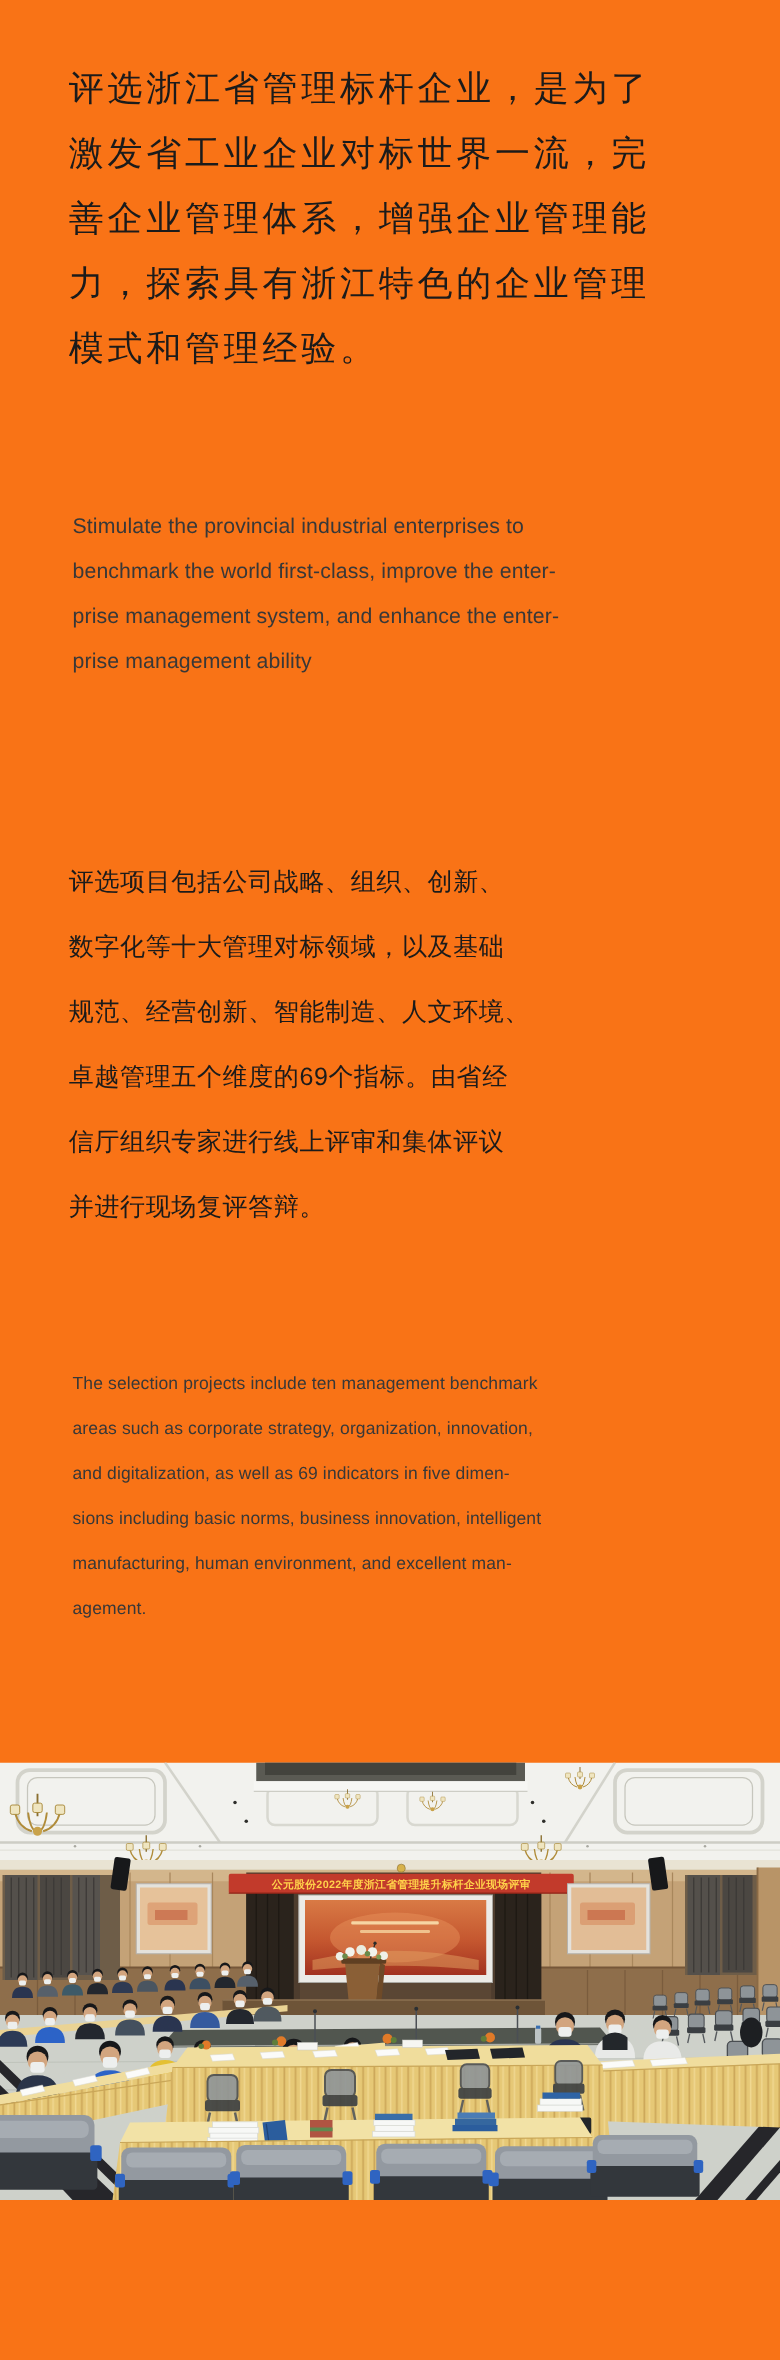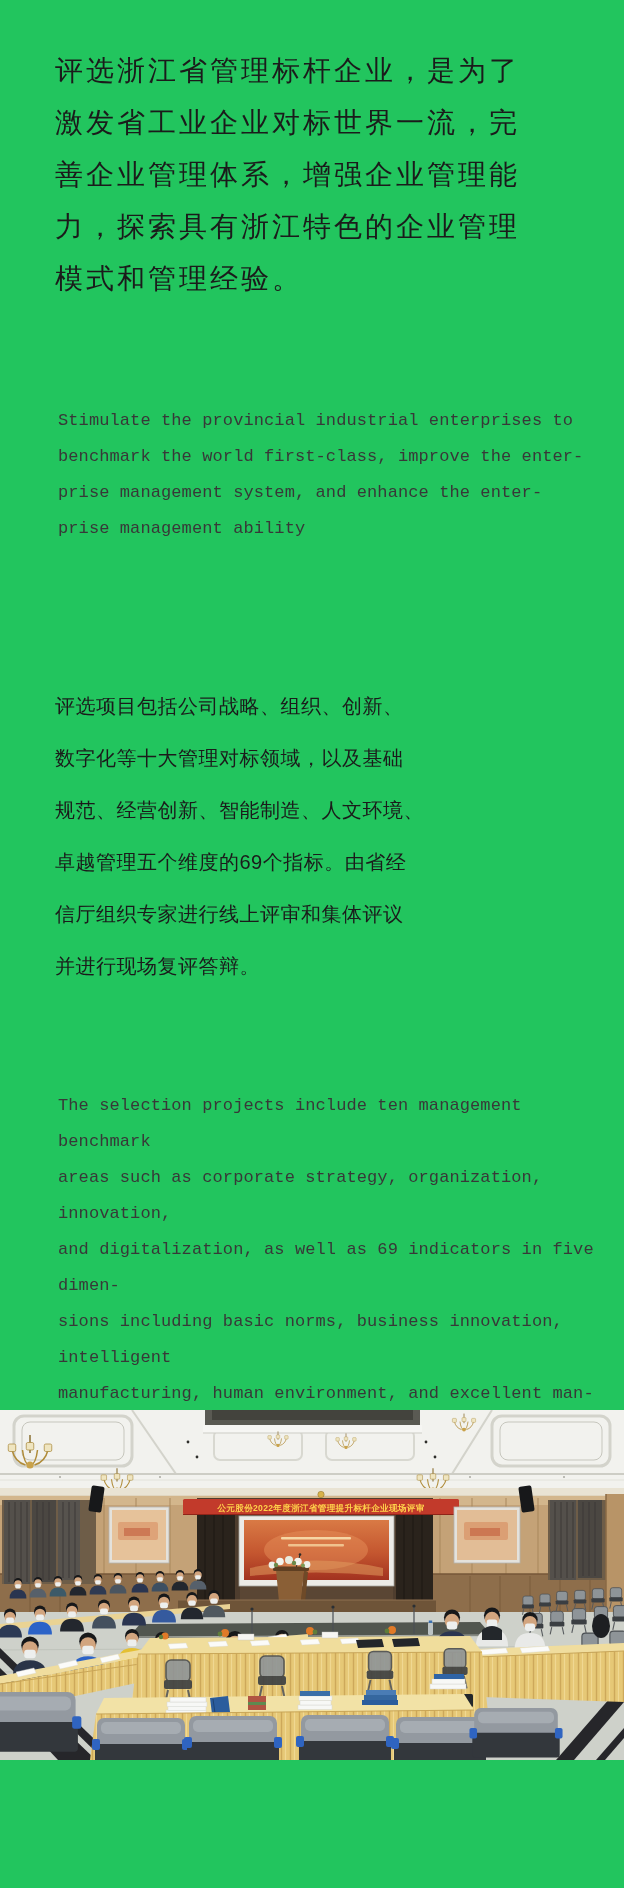--- a/index.html
+++ b/index.html
@@ -3,7 +3,7 @@
 <meta charset="utf-8">
 <style>
   html,body{margin:0;padding:0;background:#ffffff;}
-  .page{position:relative;width:624px;height:1888px;background:#22c55e;overflow:hidden;
+  .page{position:relative;width:624px;height:1888px;background:#f97316;overflow:hidden;
         font-family:"Liberation Sans",sans-serif;}
   .para{position:absolute;margin:0;white-space:pre-line;}
   .zh{color:#1b1b1b;font-weight:400;}

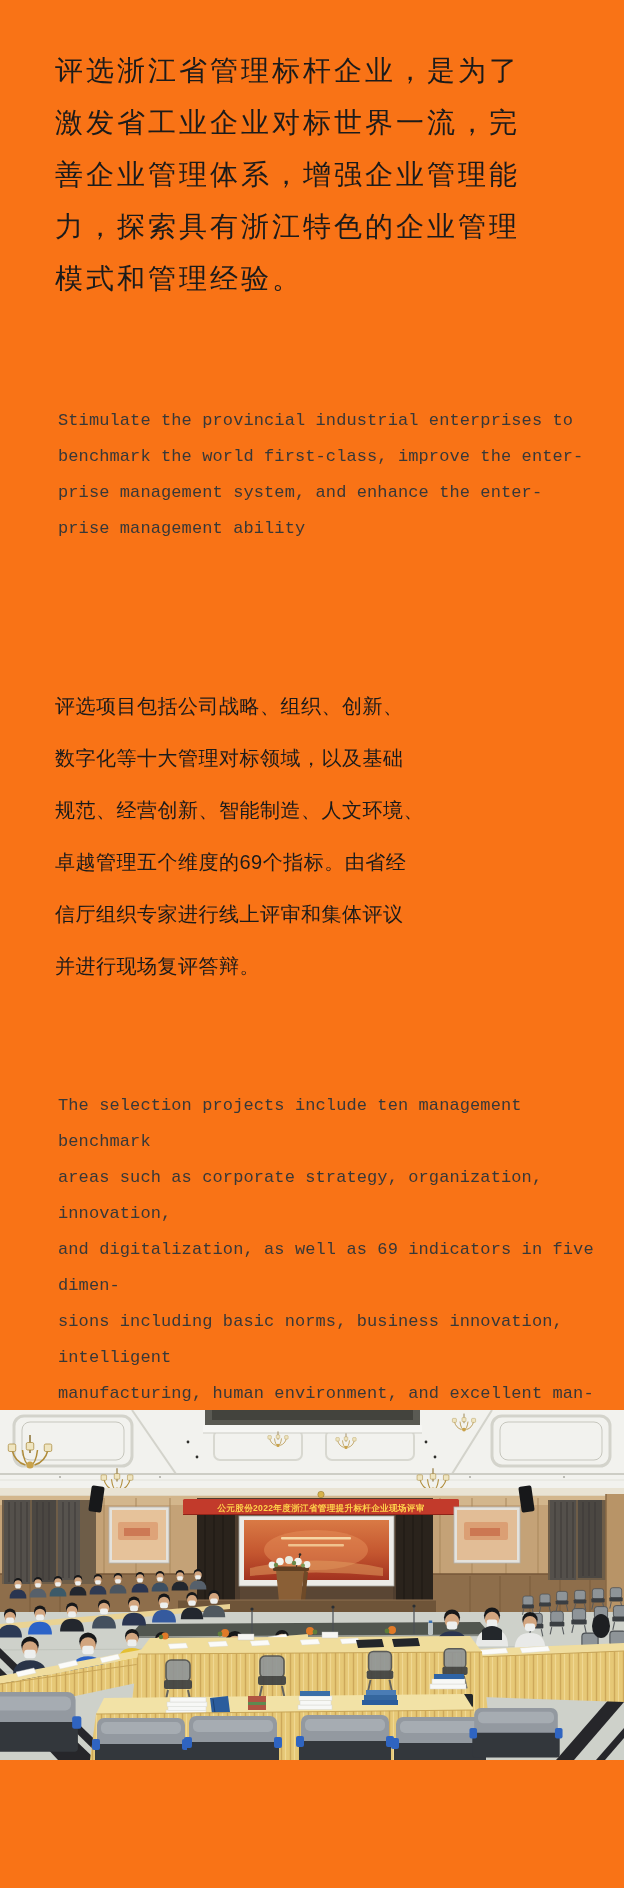--- a/index.html
+++ b/index.html
@@ -9,7 +9,7 @@
   .zh{color:#1b1b1b;font-weight:400;}
   .zh1{left:55px;top:45px;width:540px;font-size:28px;line-height:52px;letter-spacing:3px;}
   .zh2{left:55px;top:680px;width:545px;font-size:20px;line-height:52px;letter-spacing:0.5px;}
-  .en{color:#383838;font-family:Liberation Mono, monospace;}
+  .en{color:#383838;}
   .en1{left:58px;top:403px;width:540px;font-size:17px;line-height:36px;letter-spacing:0.1px;}
   .en2{left:58px;top:1088px;width:545px;font-size:17px;line-height:36px;letter-spacing:0.1px;}
   .photo{position:absolute;left:0;top:1410px;width:624px;height:262px;}

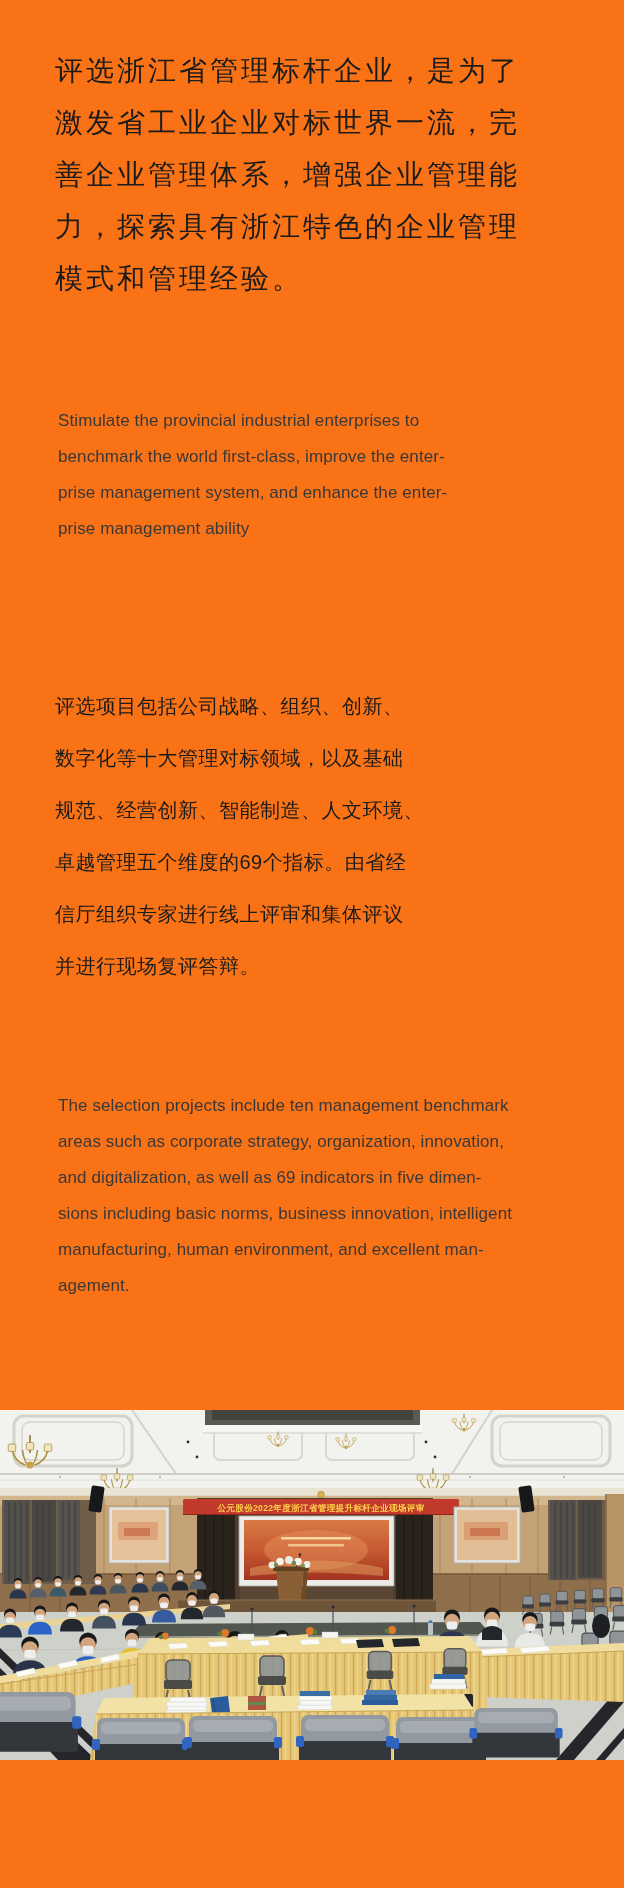--- a/index.html
+++ b/index.html
@@ -11,7 +11,7 @@
   .zh2{left:55px;top:680px;width:545px;font-size:20px;line-height:52px;letter-spacing:0.5px;}
   .en{color:#383838;}
   .en1{left:58px;top:403px;width:540px;font-size:17px;line-height:36px;letter-spacing:0.1px;}
-  .en2{left:58px;top:1088px;width:545px;font-size:17px;line-height:36px;letter-spacing:0.1px;}
+  .en2{left:58px;top:1088px;width:545px;font-size:14px;line-height:36px;letter-spacing:0.1px;}
   .photo{position:absolute;left:0;top:1410px;width:624px;height:262px;}
   .photo svg{display:block;}
 </style>

